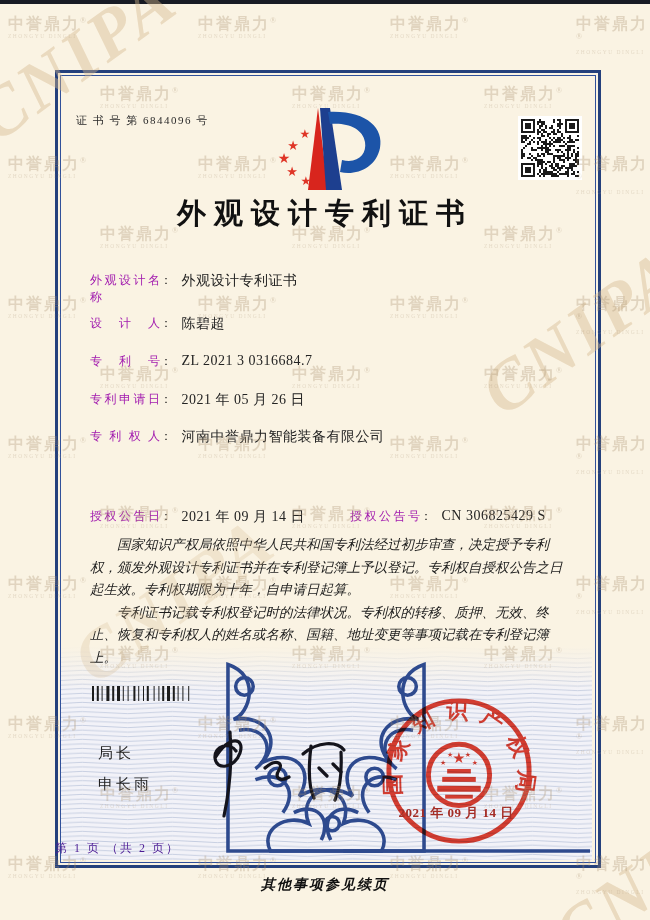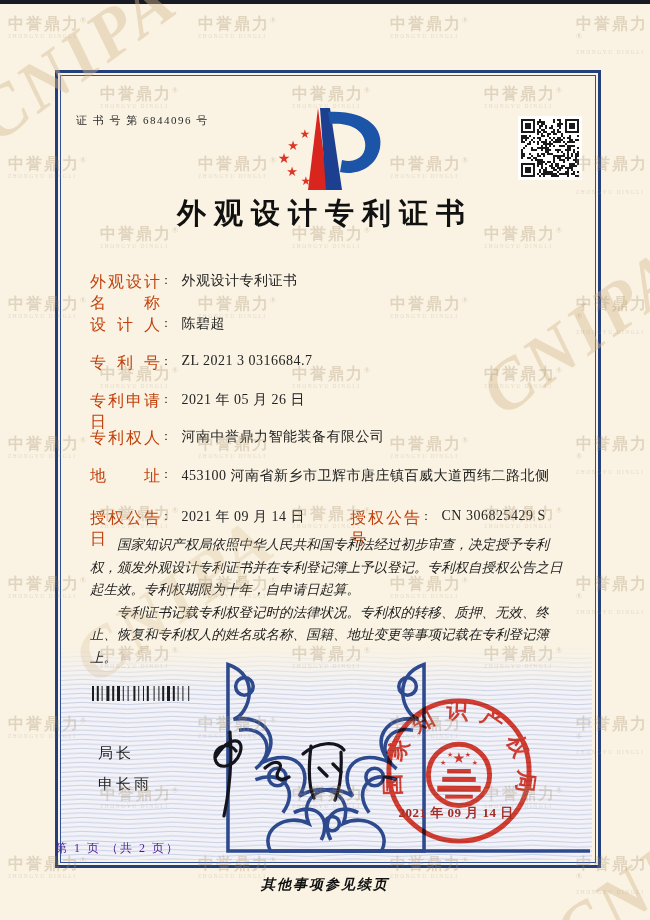--- a/index.html
+++ b/index.html
@@ -28,7 +28,7 @@
          font-size:29px;font-weight:bold;letter-spacing:8px;color:#111;z-index:3;}
   
   .frow{position:absolute;z-index:3;font-size:14px;color:#232323;}
-  .flabel{display:inline-block;width:70px;font-size:16px;color:#c2410c;text-align:justify;text-align-last:justify;vertical-align:top;letter-spacing:0;}
+  .flabel{display:inline-block;width:70px;font-size:12px;color:#a21caf;text-align:justify;text-align-last:justify;vertical-align:top;letter-spacing:0;}
   .fcolon{font-size:12px;vertical-align:top;}
   .fval{margin-left:6px;letter-spacing:0.5px;vertical-align:top;}
   .fval.block{display:inline-block;width:402px;line-height:1.45;}

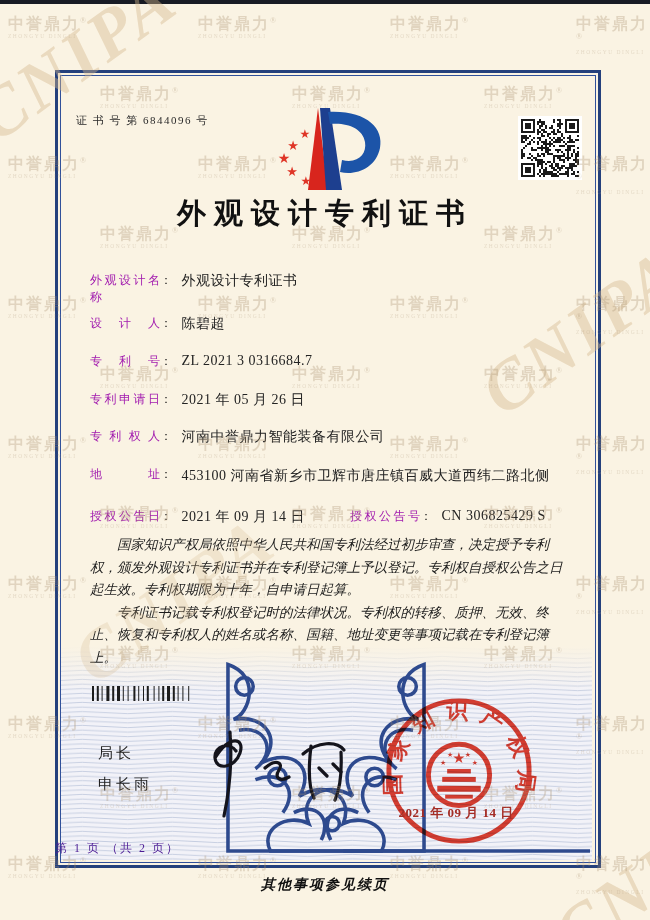--- a/index.html
+++ b/index.html
@@ -463,10 +463,6 @@
     <span class="flabel">专利权人</span><span class="fcolon">：</span>
     <span class="fval">河南中誉鼎力智能装备有限公司</span>
   </div>
-  <div class="frow r6">
-    <span class="flabel">地址</span><span class="fcolon">：</span>
-    <span class="fval block">453100 河南省新乡市卫辉市唐庄镇百威大道西纬二路北侧</span>
-  </div>
   <div class="frow r7">
     <span class="flabel">授权公告日</span><span class="fcolon">：</span>
     <span class="fval">2021 年 09 月 14 日</span>

